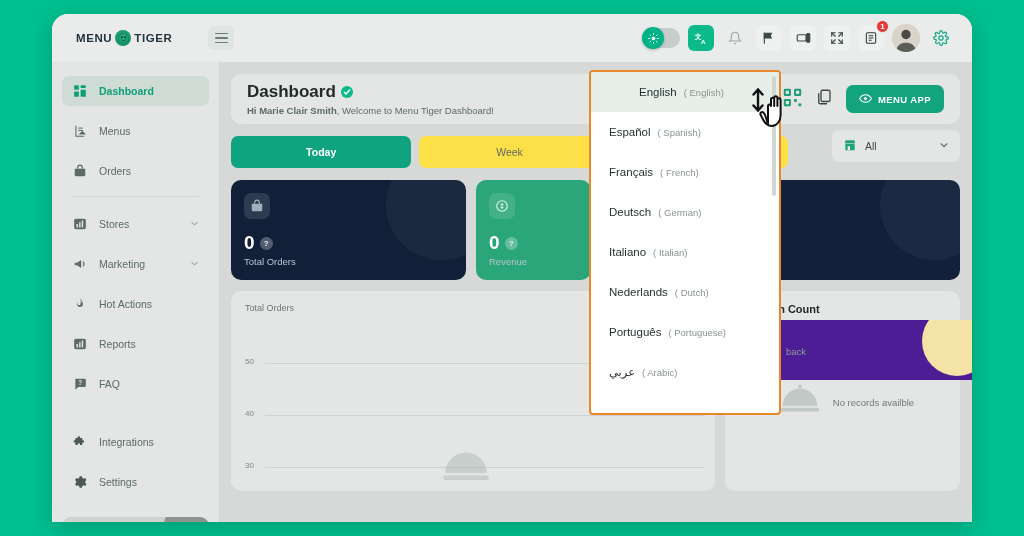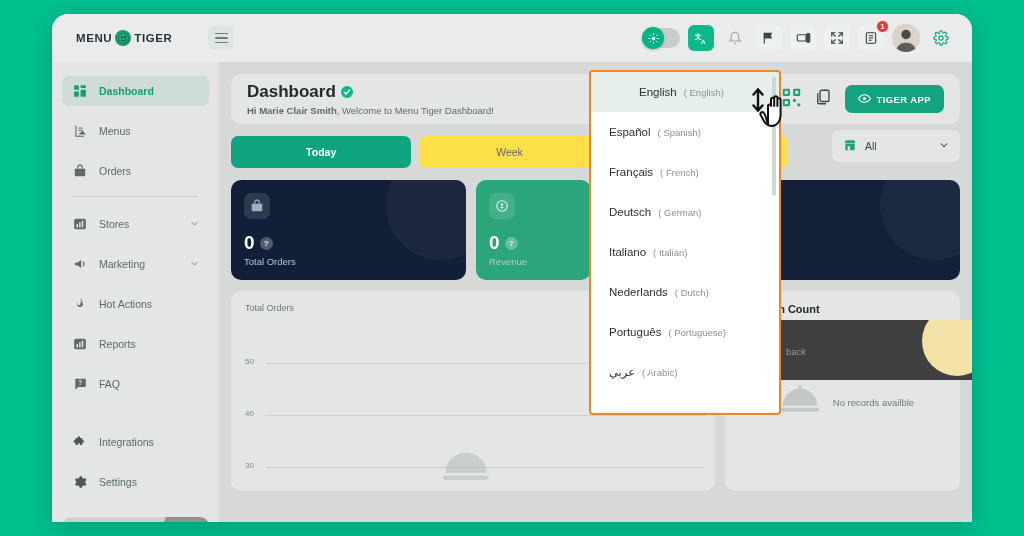--- a/index.html
+++ b/index.html
@@ -413,7 +413,7 @@
                 <circle cx="12" cy="12" r="3" fill="#fff" stroke="none"></circle>
               </svg>
           </span>
-          <span>TIGER APP</span>
+          <span>MENU APP</span>
         </span>
       </div>
     </div>

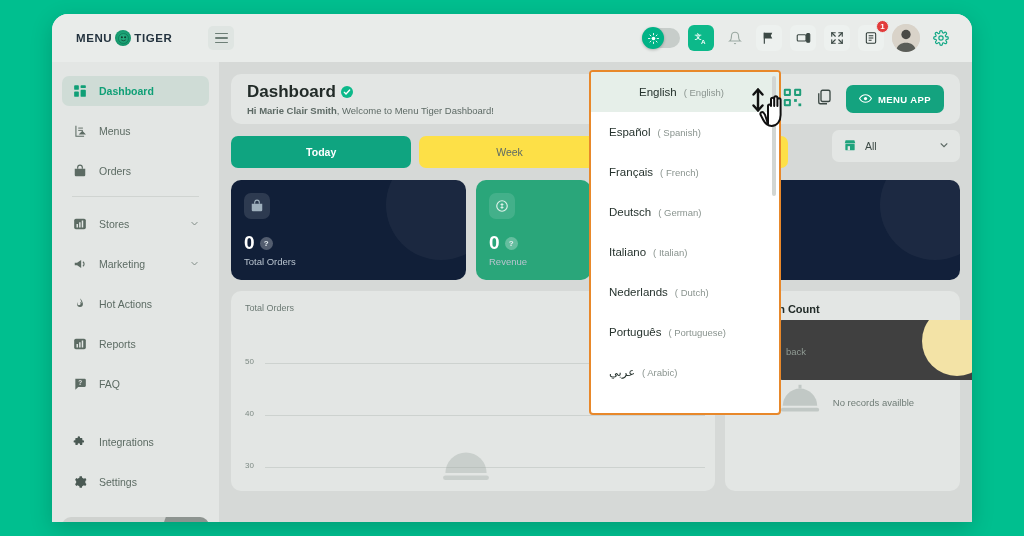--- a/index.html
+++ b/index.html
@@ -518,7 +518,7 @@
       </div>
     </div>
 
-    <div style="position:absolute;left:553px;top:258px;width:210px;height:60px;background:#404040;border-radius:10px;overflow:hidden;z-index:1">
+    <div style="position:absolute;left:553px;top:258px;width:210px;height:60px;background:#4c1d95;border-radius:10px;overflow:hidden;z-index:1">
       <div style="position:absolute;right:-10px;top:-14px;width:70px;height:70px;border-radius:50%;background:#f3e3a6"></div>
       <div class="ghost" style="position:absolute;left:14px;top:26px;color:#8f9a93">back</div>
     </div>

